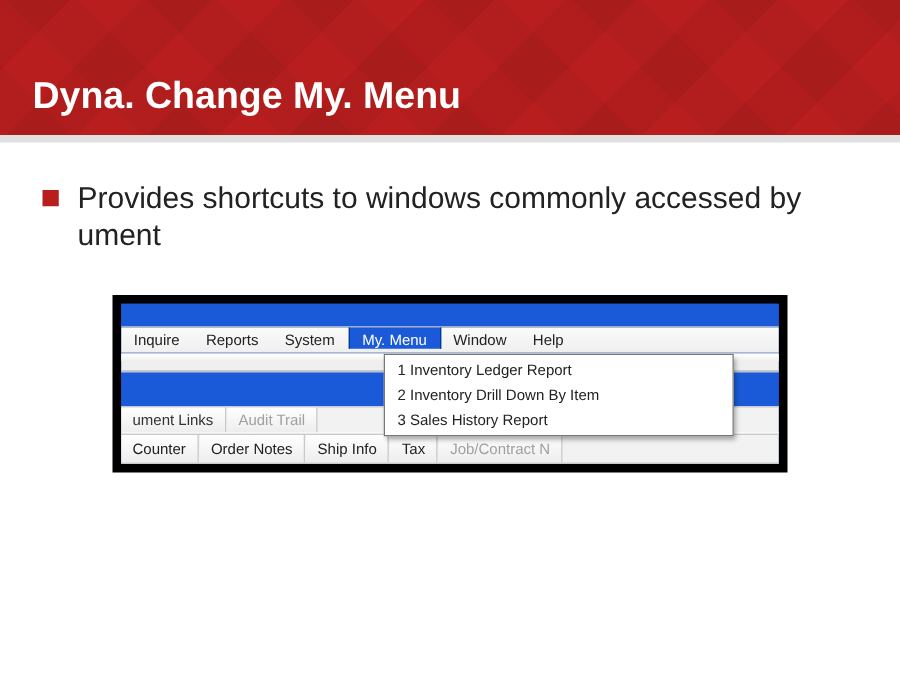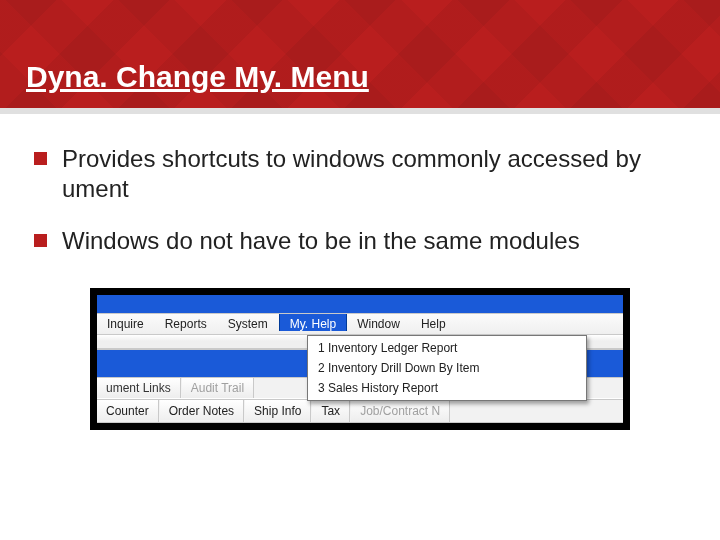--- a/index.html
+++ b/index.html
@@ -33,7 +33,6 @@
     color: #fff;
     font-size: 30px;
     font-weight: 700;
-    text-decoration: underline;
   }
 
   

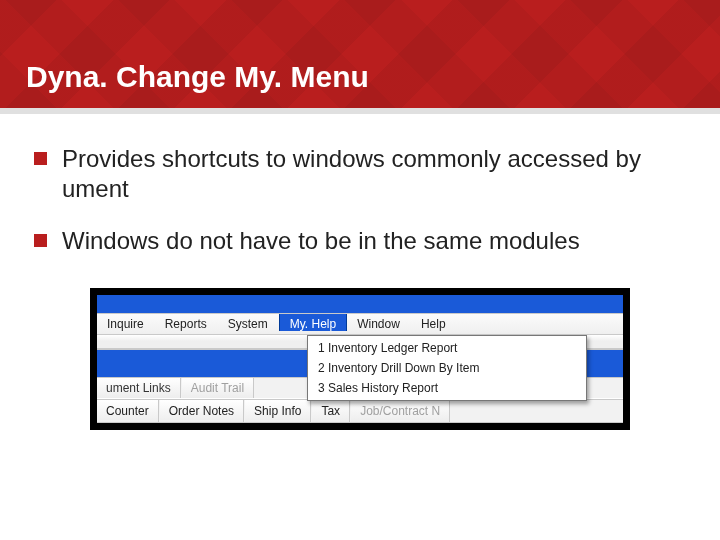--- a/index.html
+++ b/index.html
@@ -144,7 +144,6 @@
 
 <div class="bullets">
   <div class="bullet">Provides shortcuts to windows commonly accessed by ument</div>
-  <div class="bullet">Windows do not have to be in the same modules</div>
 </div>
 
 <div class="shot-wrap">

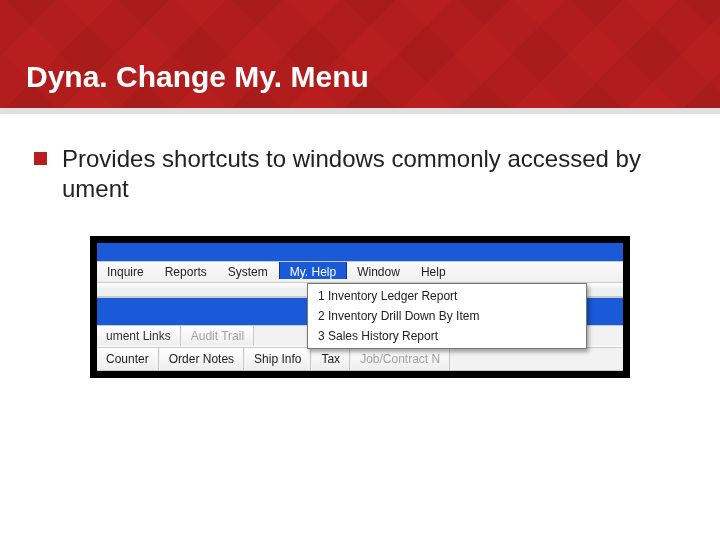--- a/index.html
+++ b/index.html
@@ -156,7 +156,7 @@
         <div class="menuitem">Inquire</div>
         <div class="menuitem">Reports</div>
         <div class="menuitem">System</div>
-        <div class="menuitem active">My. Help</div>
+        <div class="menuitem active">My. Menu</div>
         <div class="menuitem">Window</div>
         <div class="menuitem">Help</div>
       </div>

